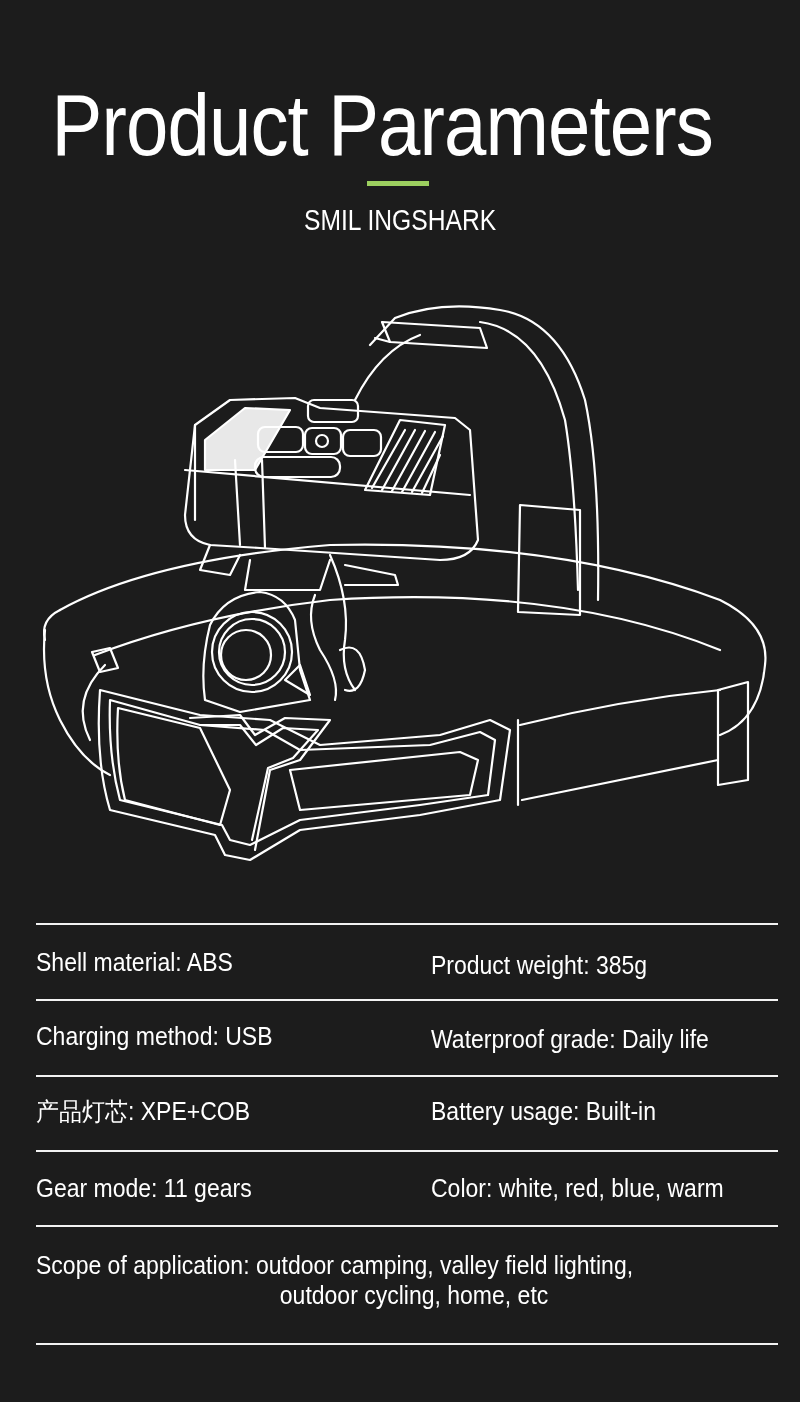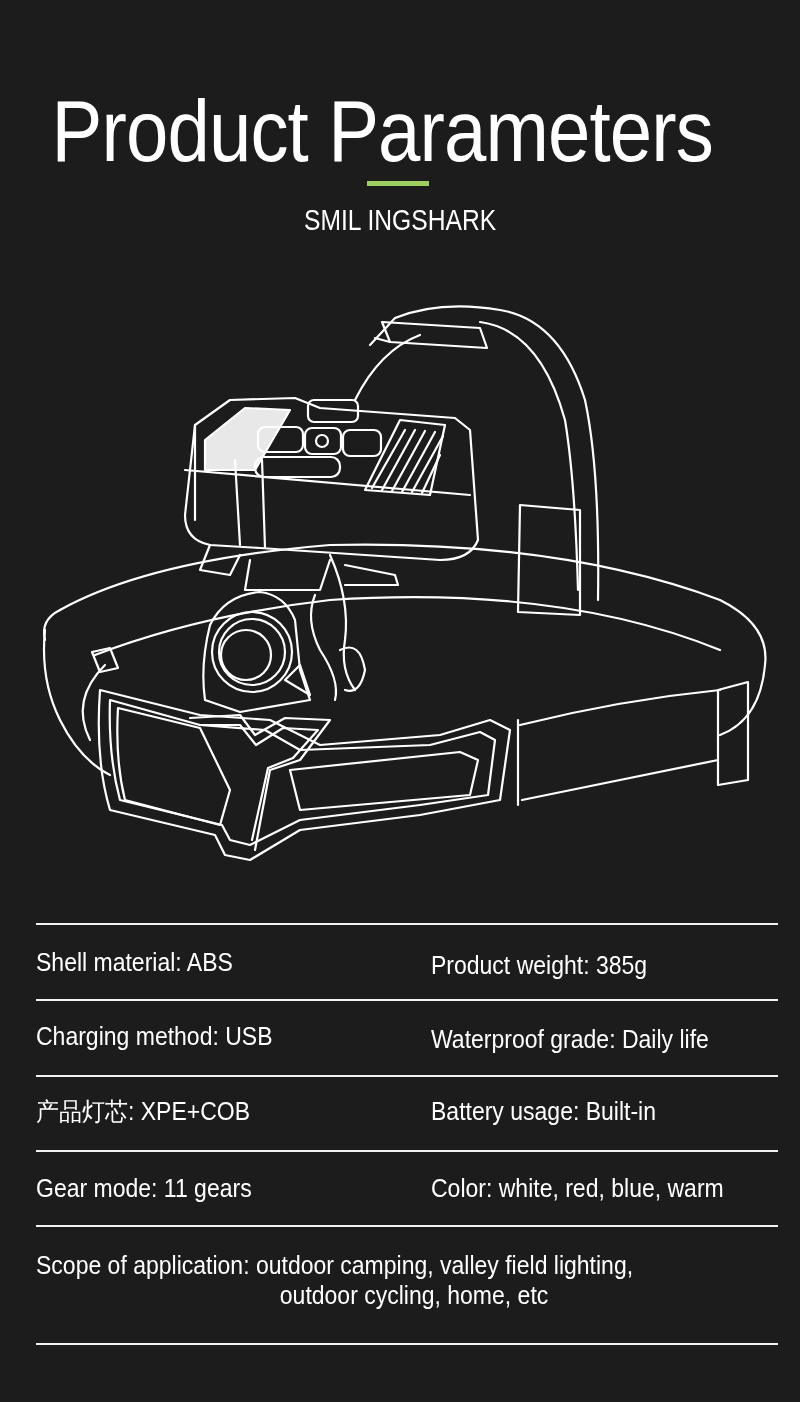--- a/index.html
+++ b/index.html
@@ -18,7 +18,7 @@
   .title {
     position: absolute;
     left: 0;
-    top: 76px;
+    top: 70px;
     width: 728px;
     text-align: center;
     font-size: 88px;

